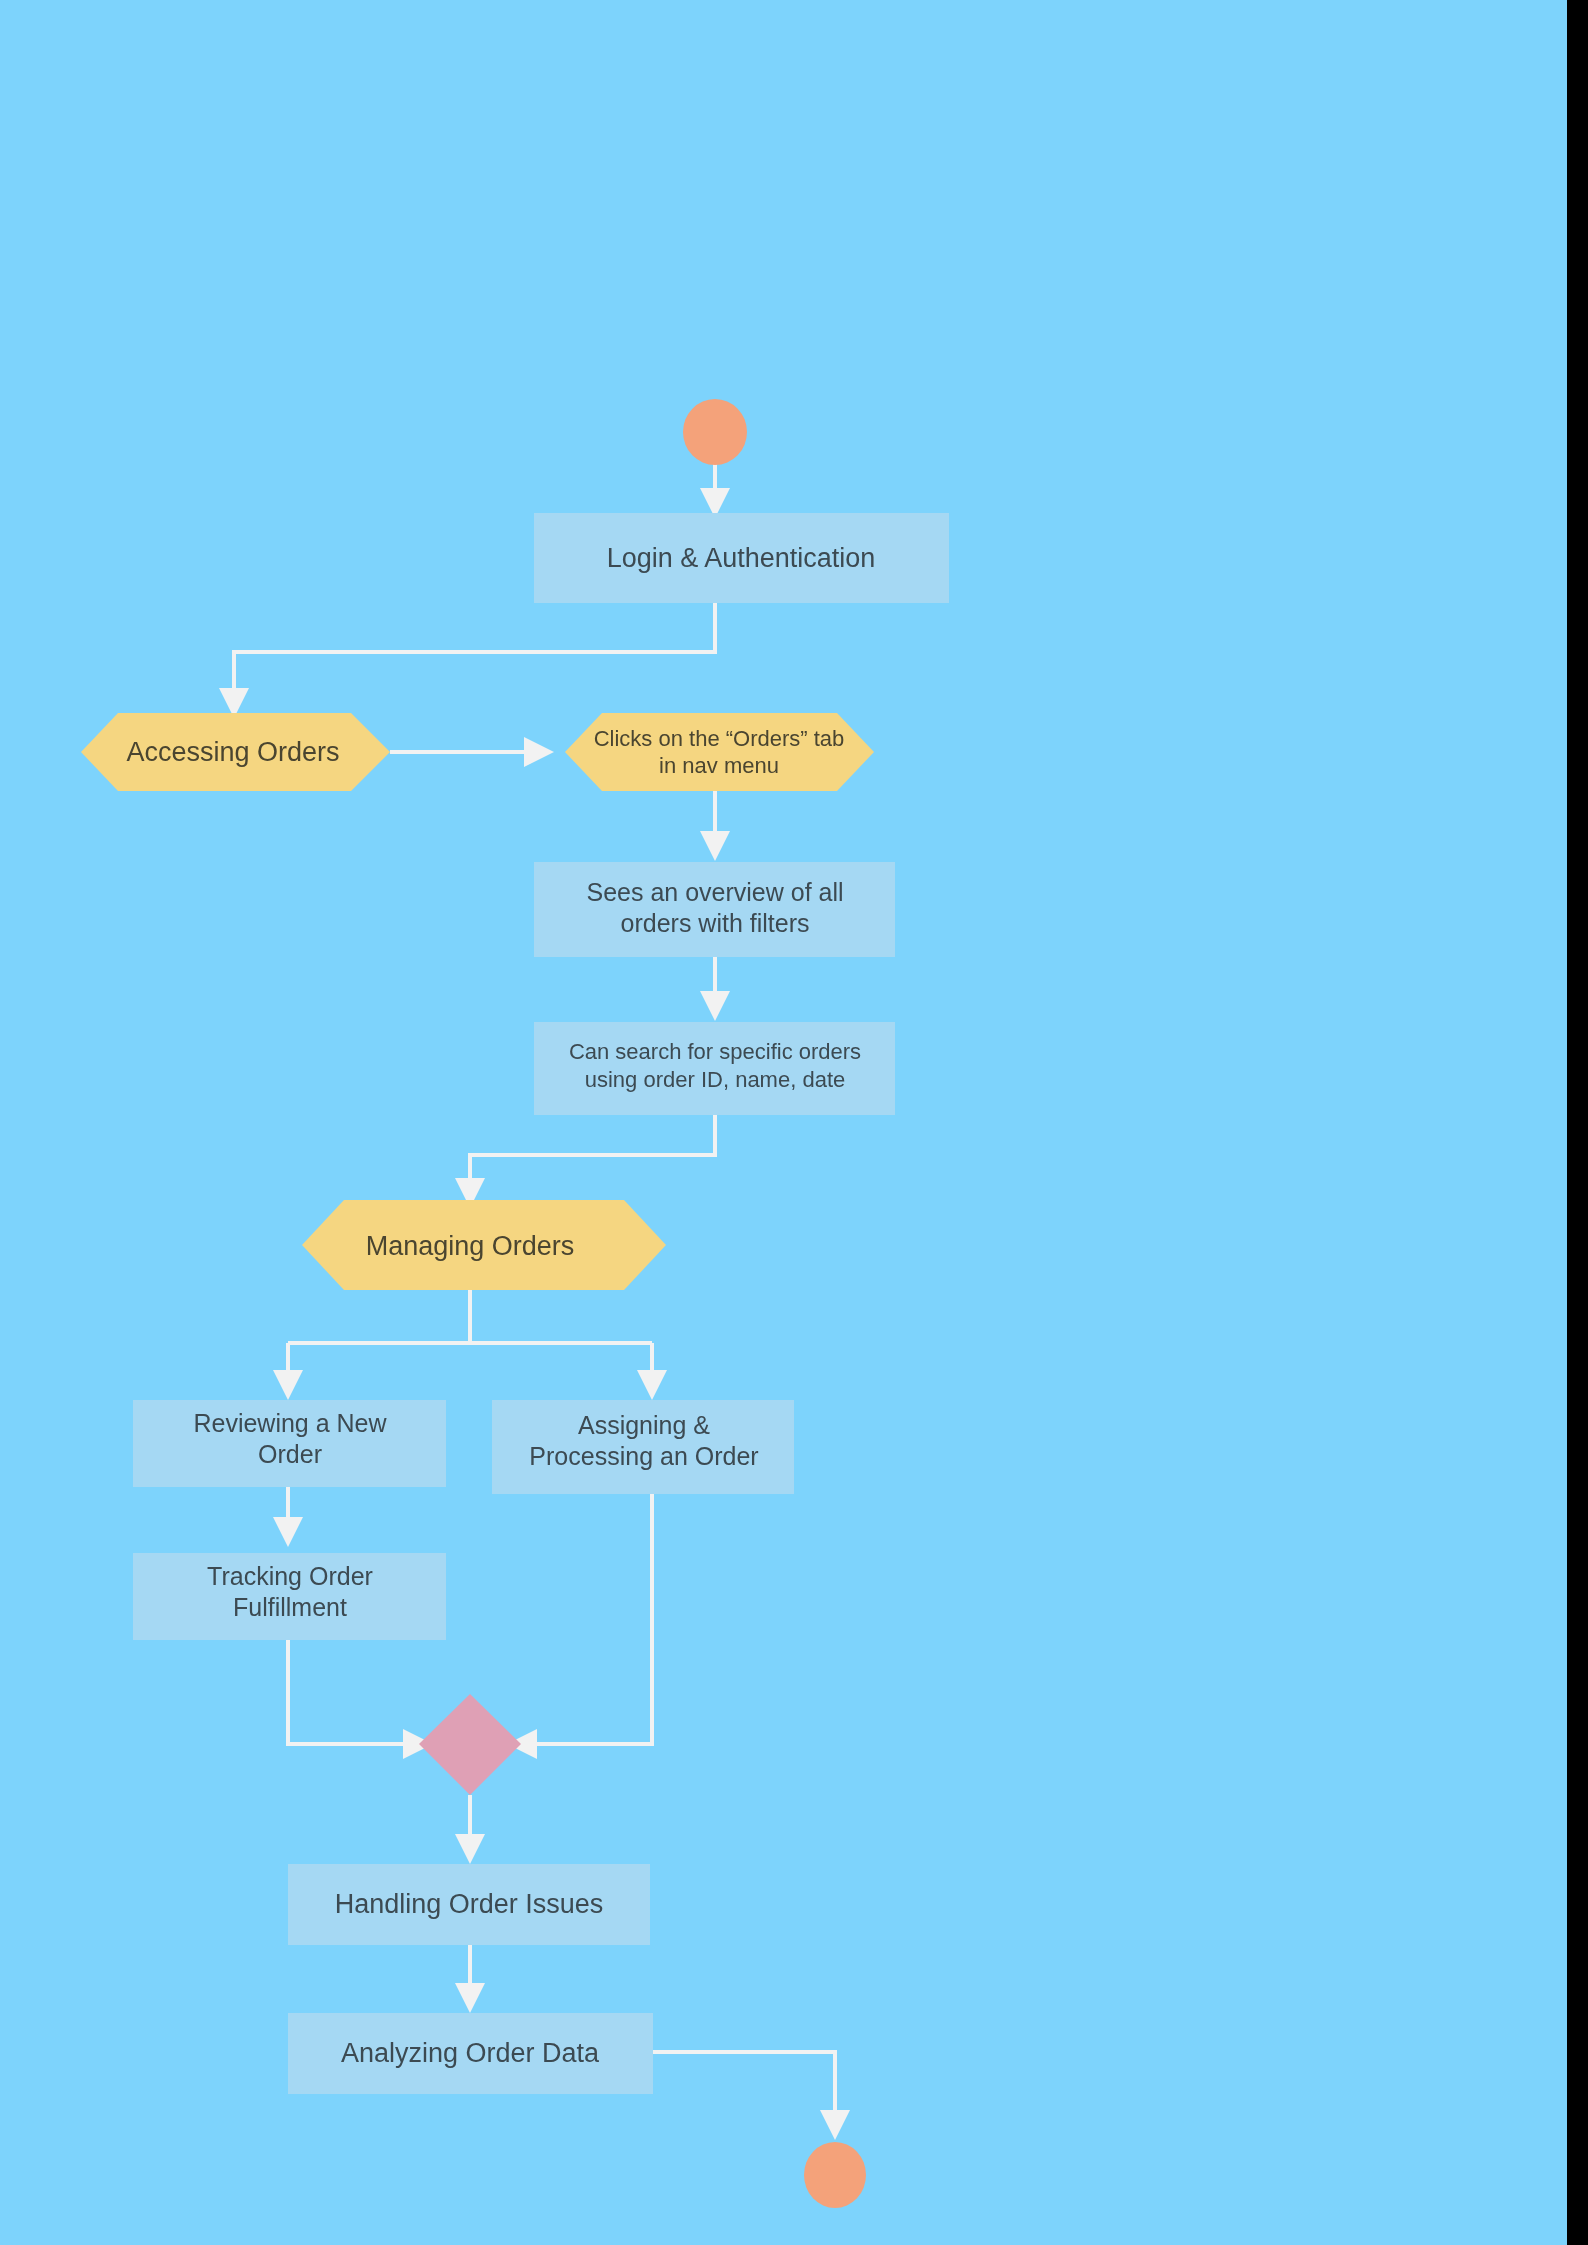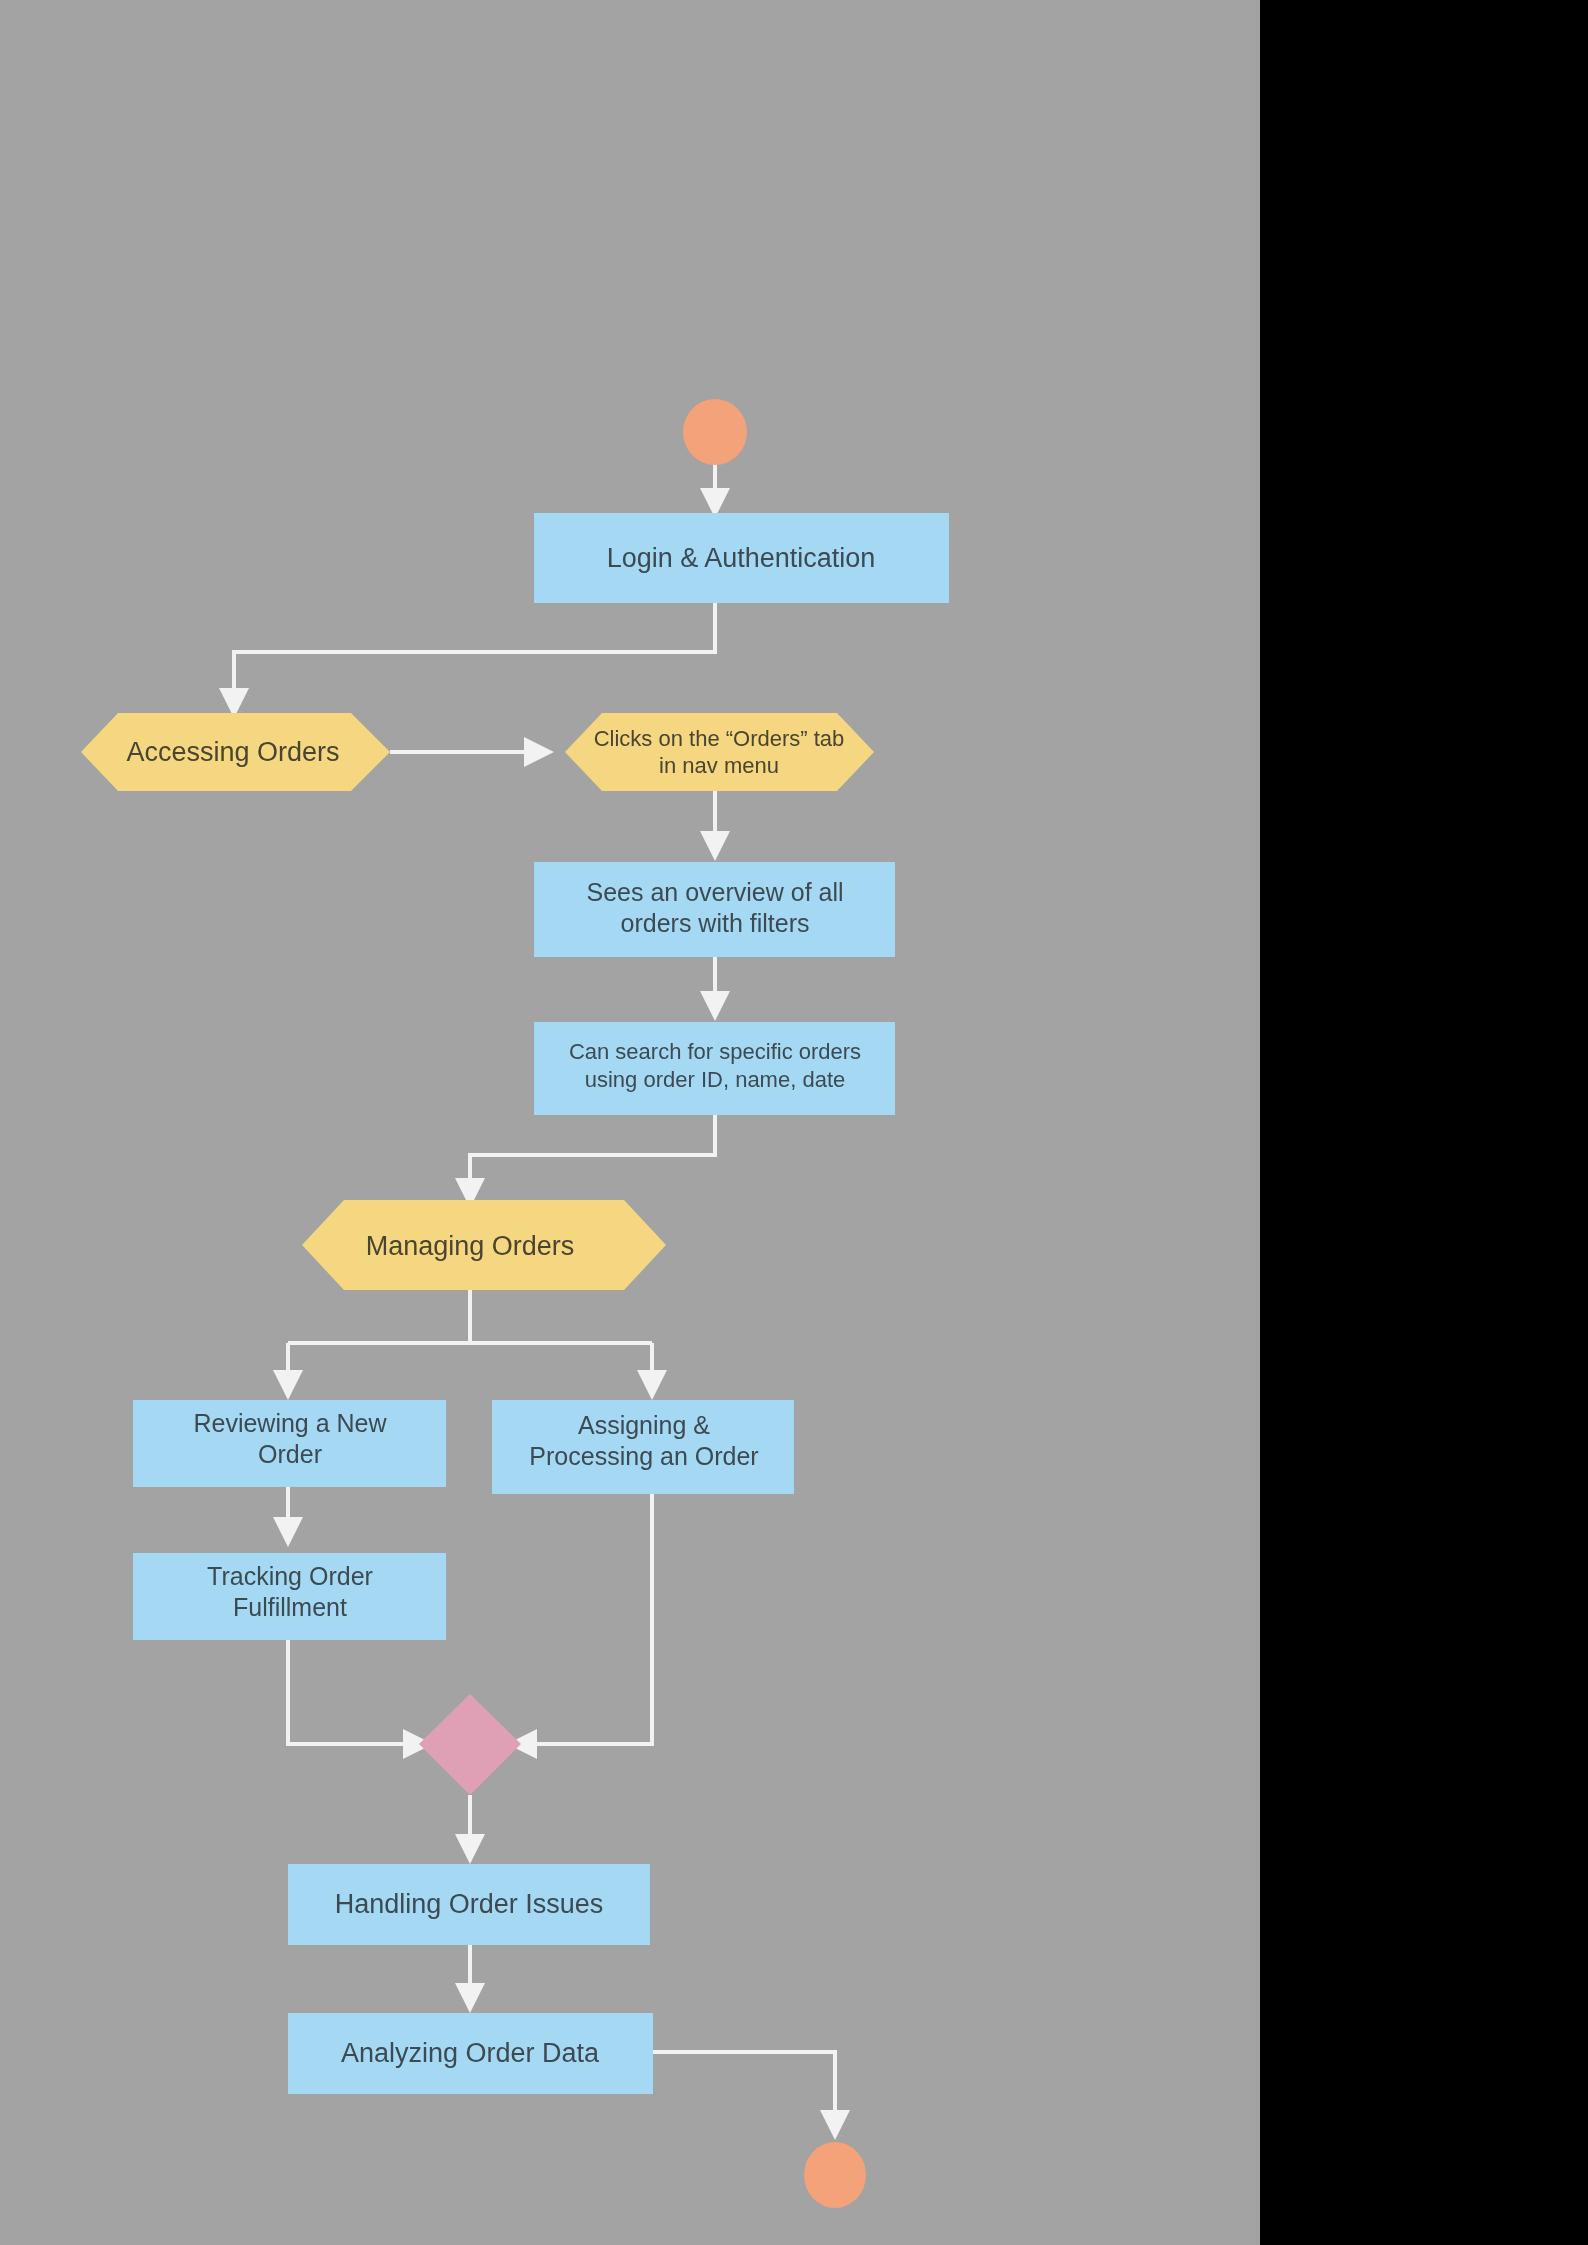--- a/index.html
+++ b/index.html
@@ -15,9 +15,9 @@
   }
   #flow-root {
     position: relative;
-    width: 1260px;
+    width: 1567px;
     height: 2245px;
-    background: #a3a3a3;
+    background: #7dd3fc;
   }
   svg#flow-svg {
     display: block;

